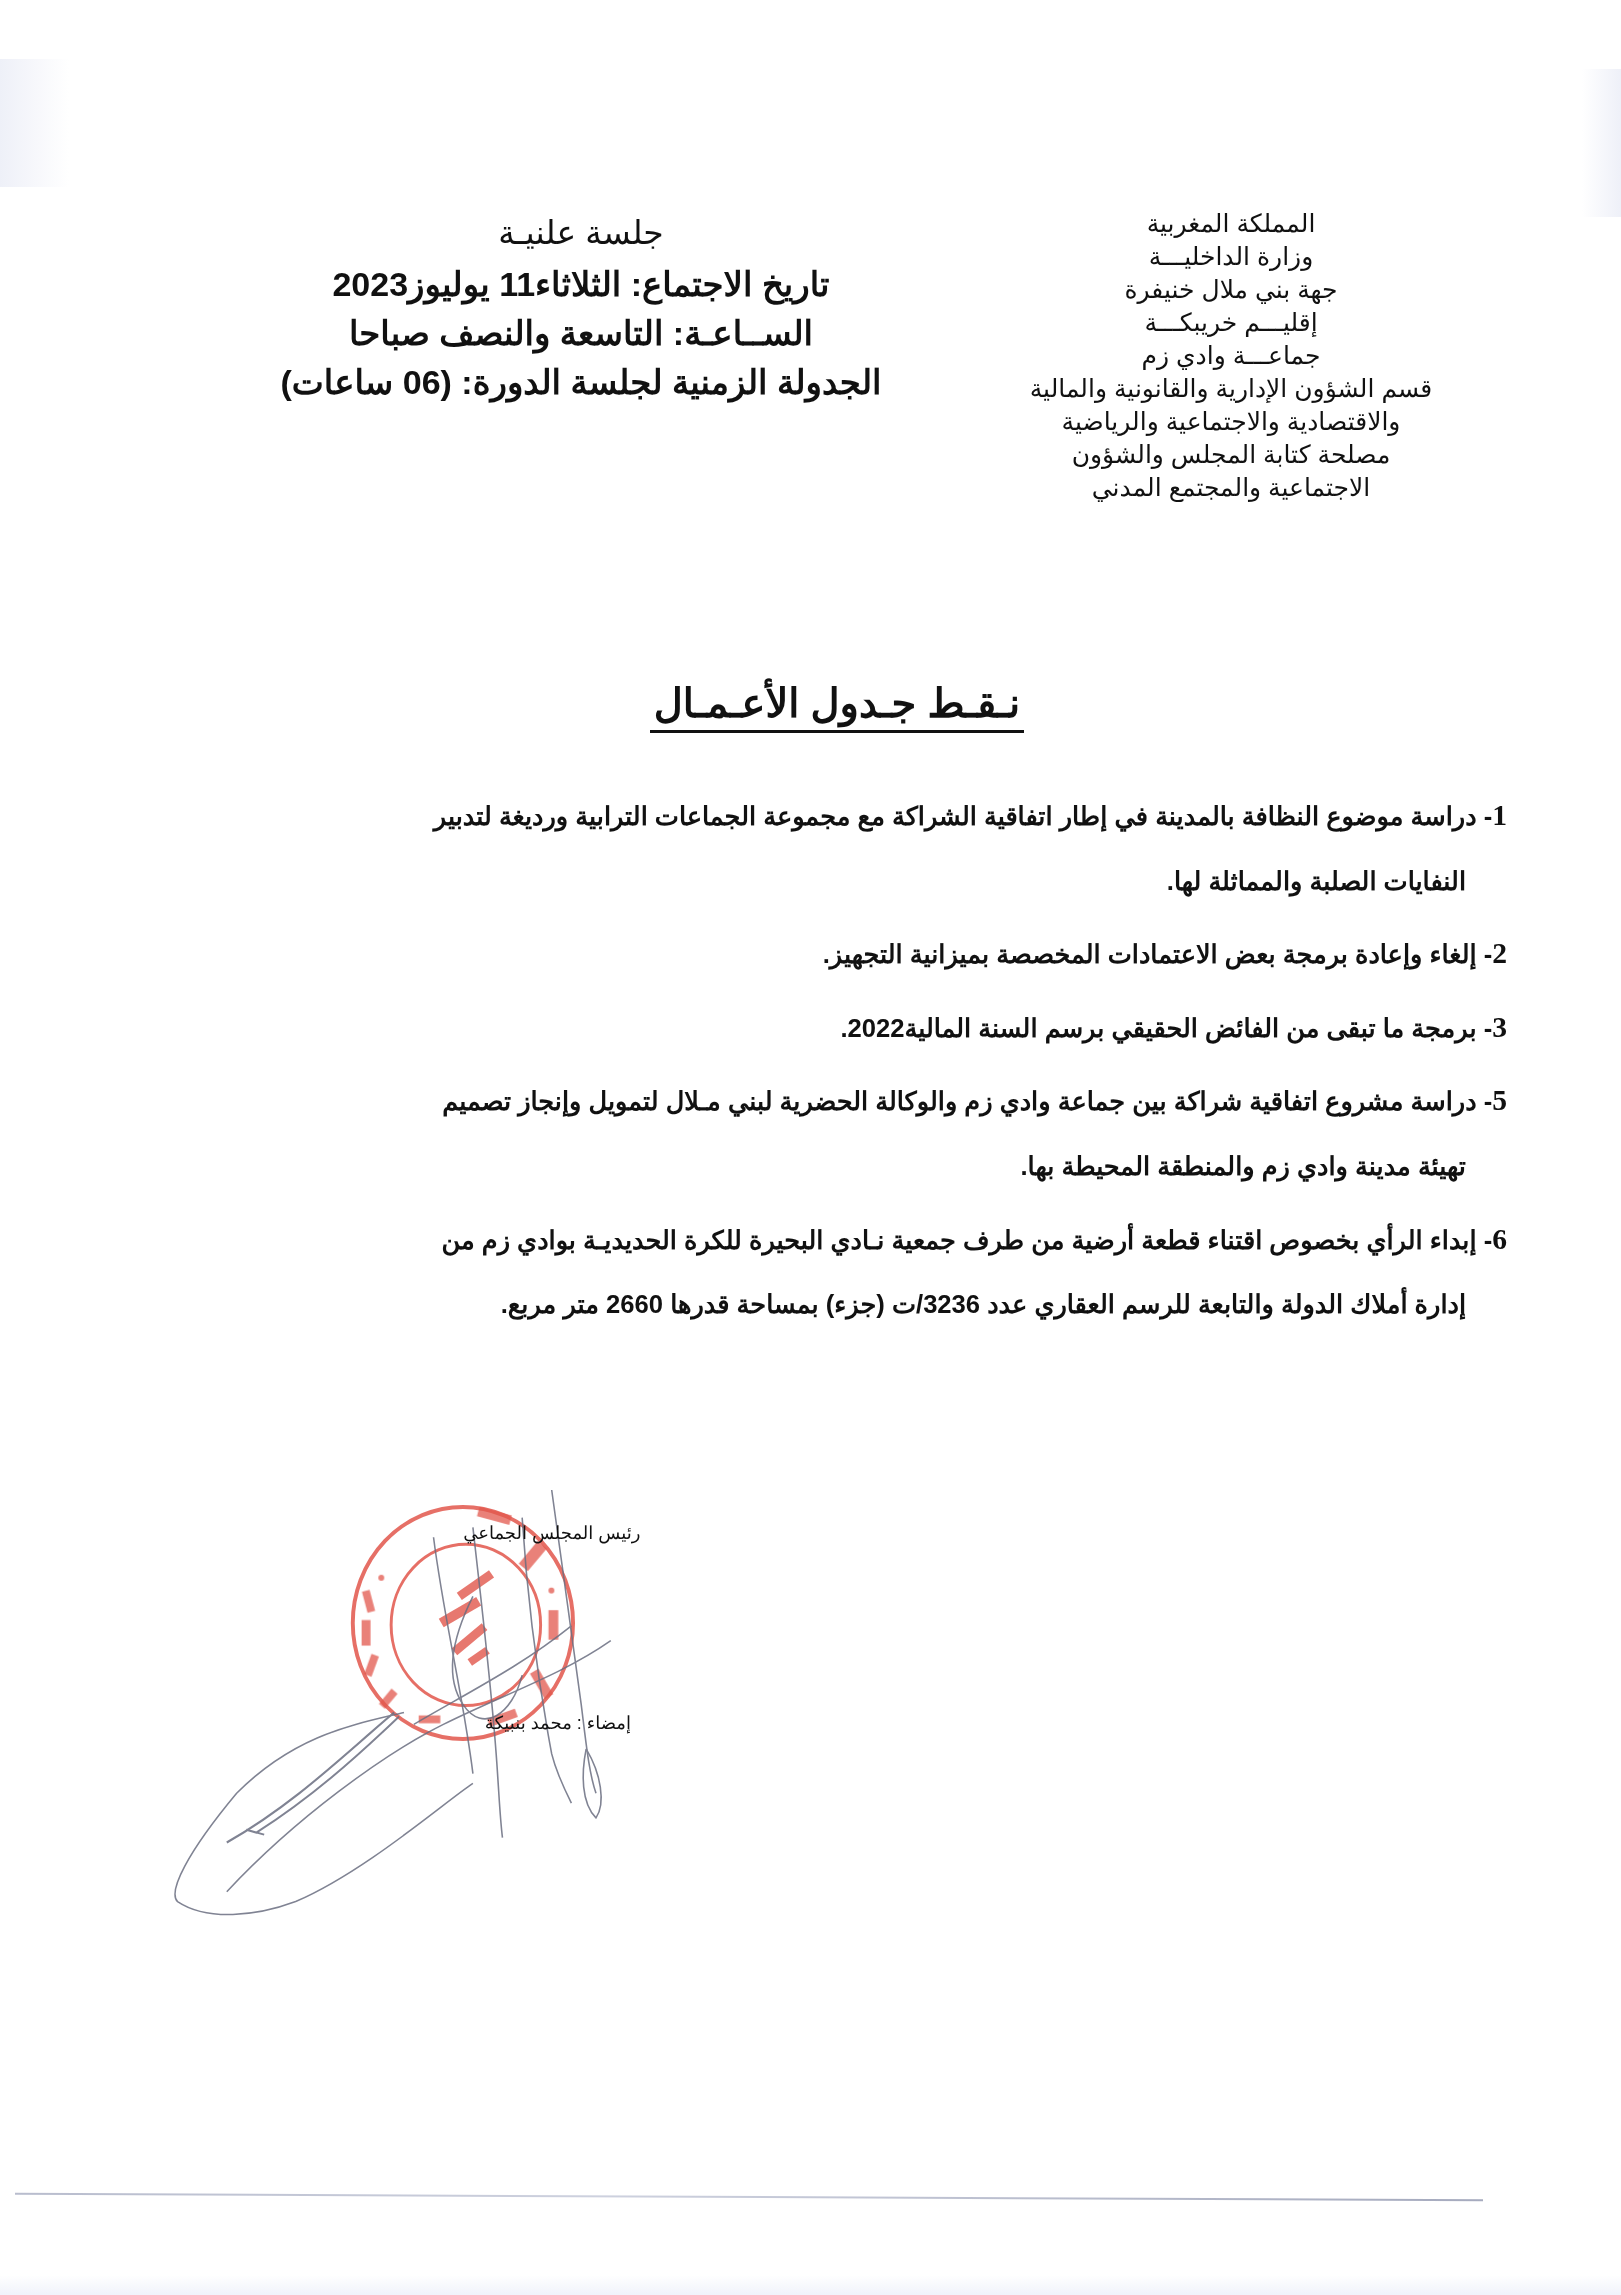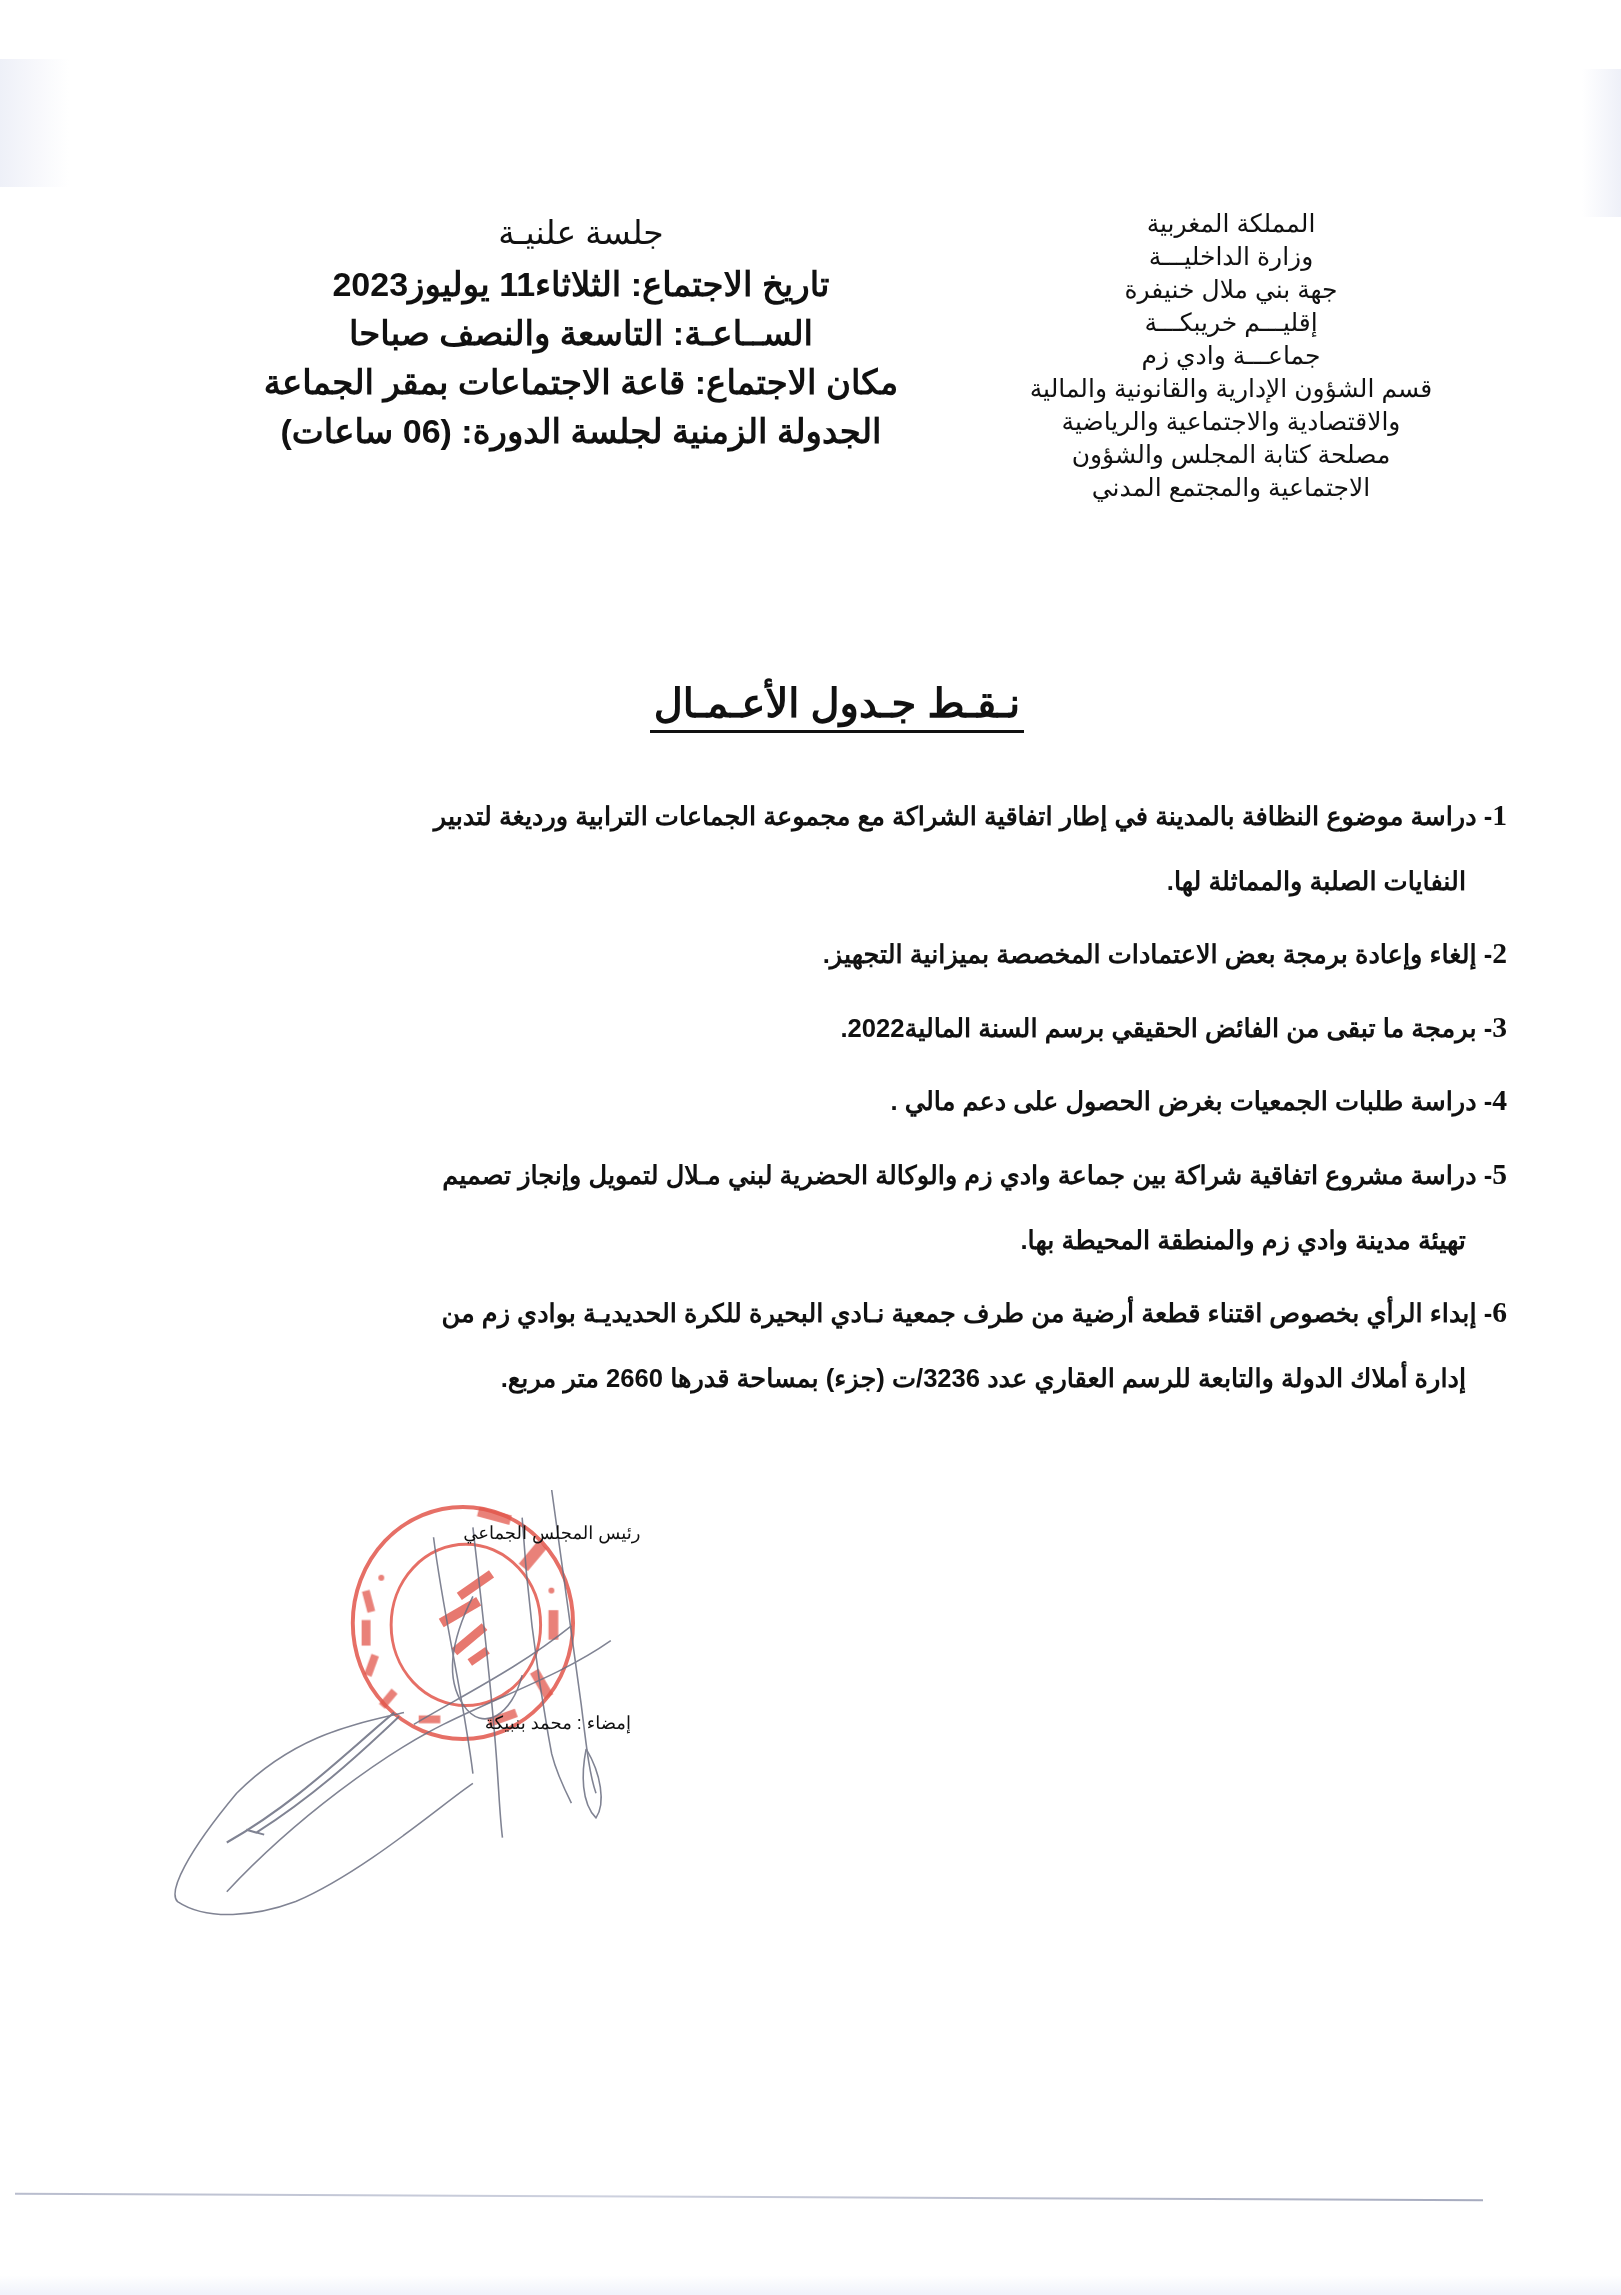--- a/index.html
+++ b/index.html
@@ -212,10 +212,6 @@
     <div class="session-row">
       <span>الســاعـة:</span>
       <span>التاسعة  والنصف صباحا</span>
-    </div>
-    <div class="session-row">
-      <span>مكان الاجتماع:</span>
-      <span>قاعة الاجتماعات بمقر الجماعة</span>
     </div>
     <div class="session-row">
       <span>الجدولة الزمنية لجلسة الدورة:</span>

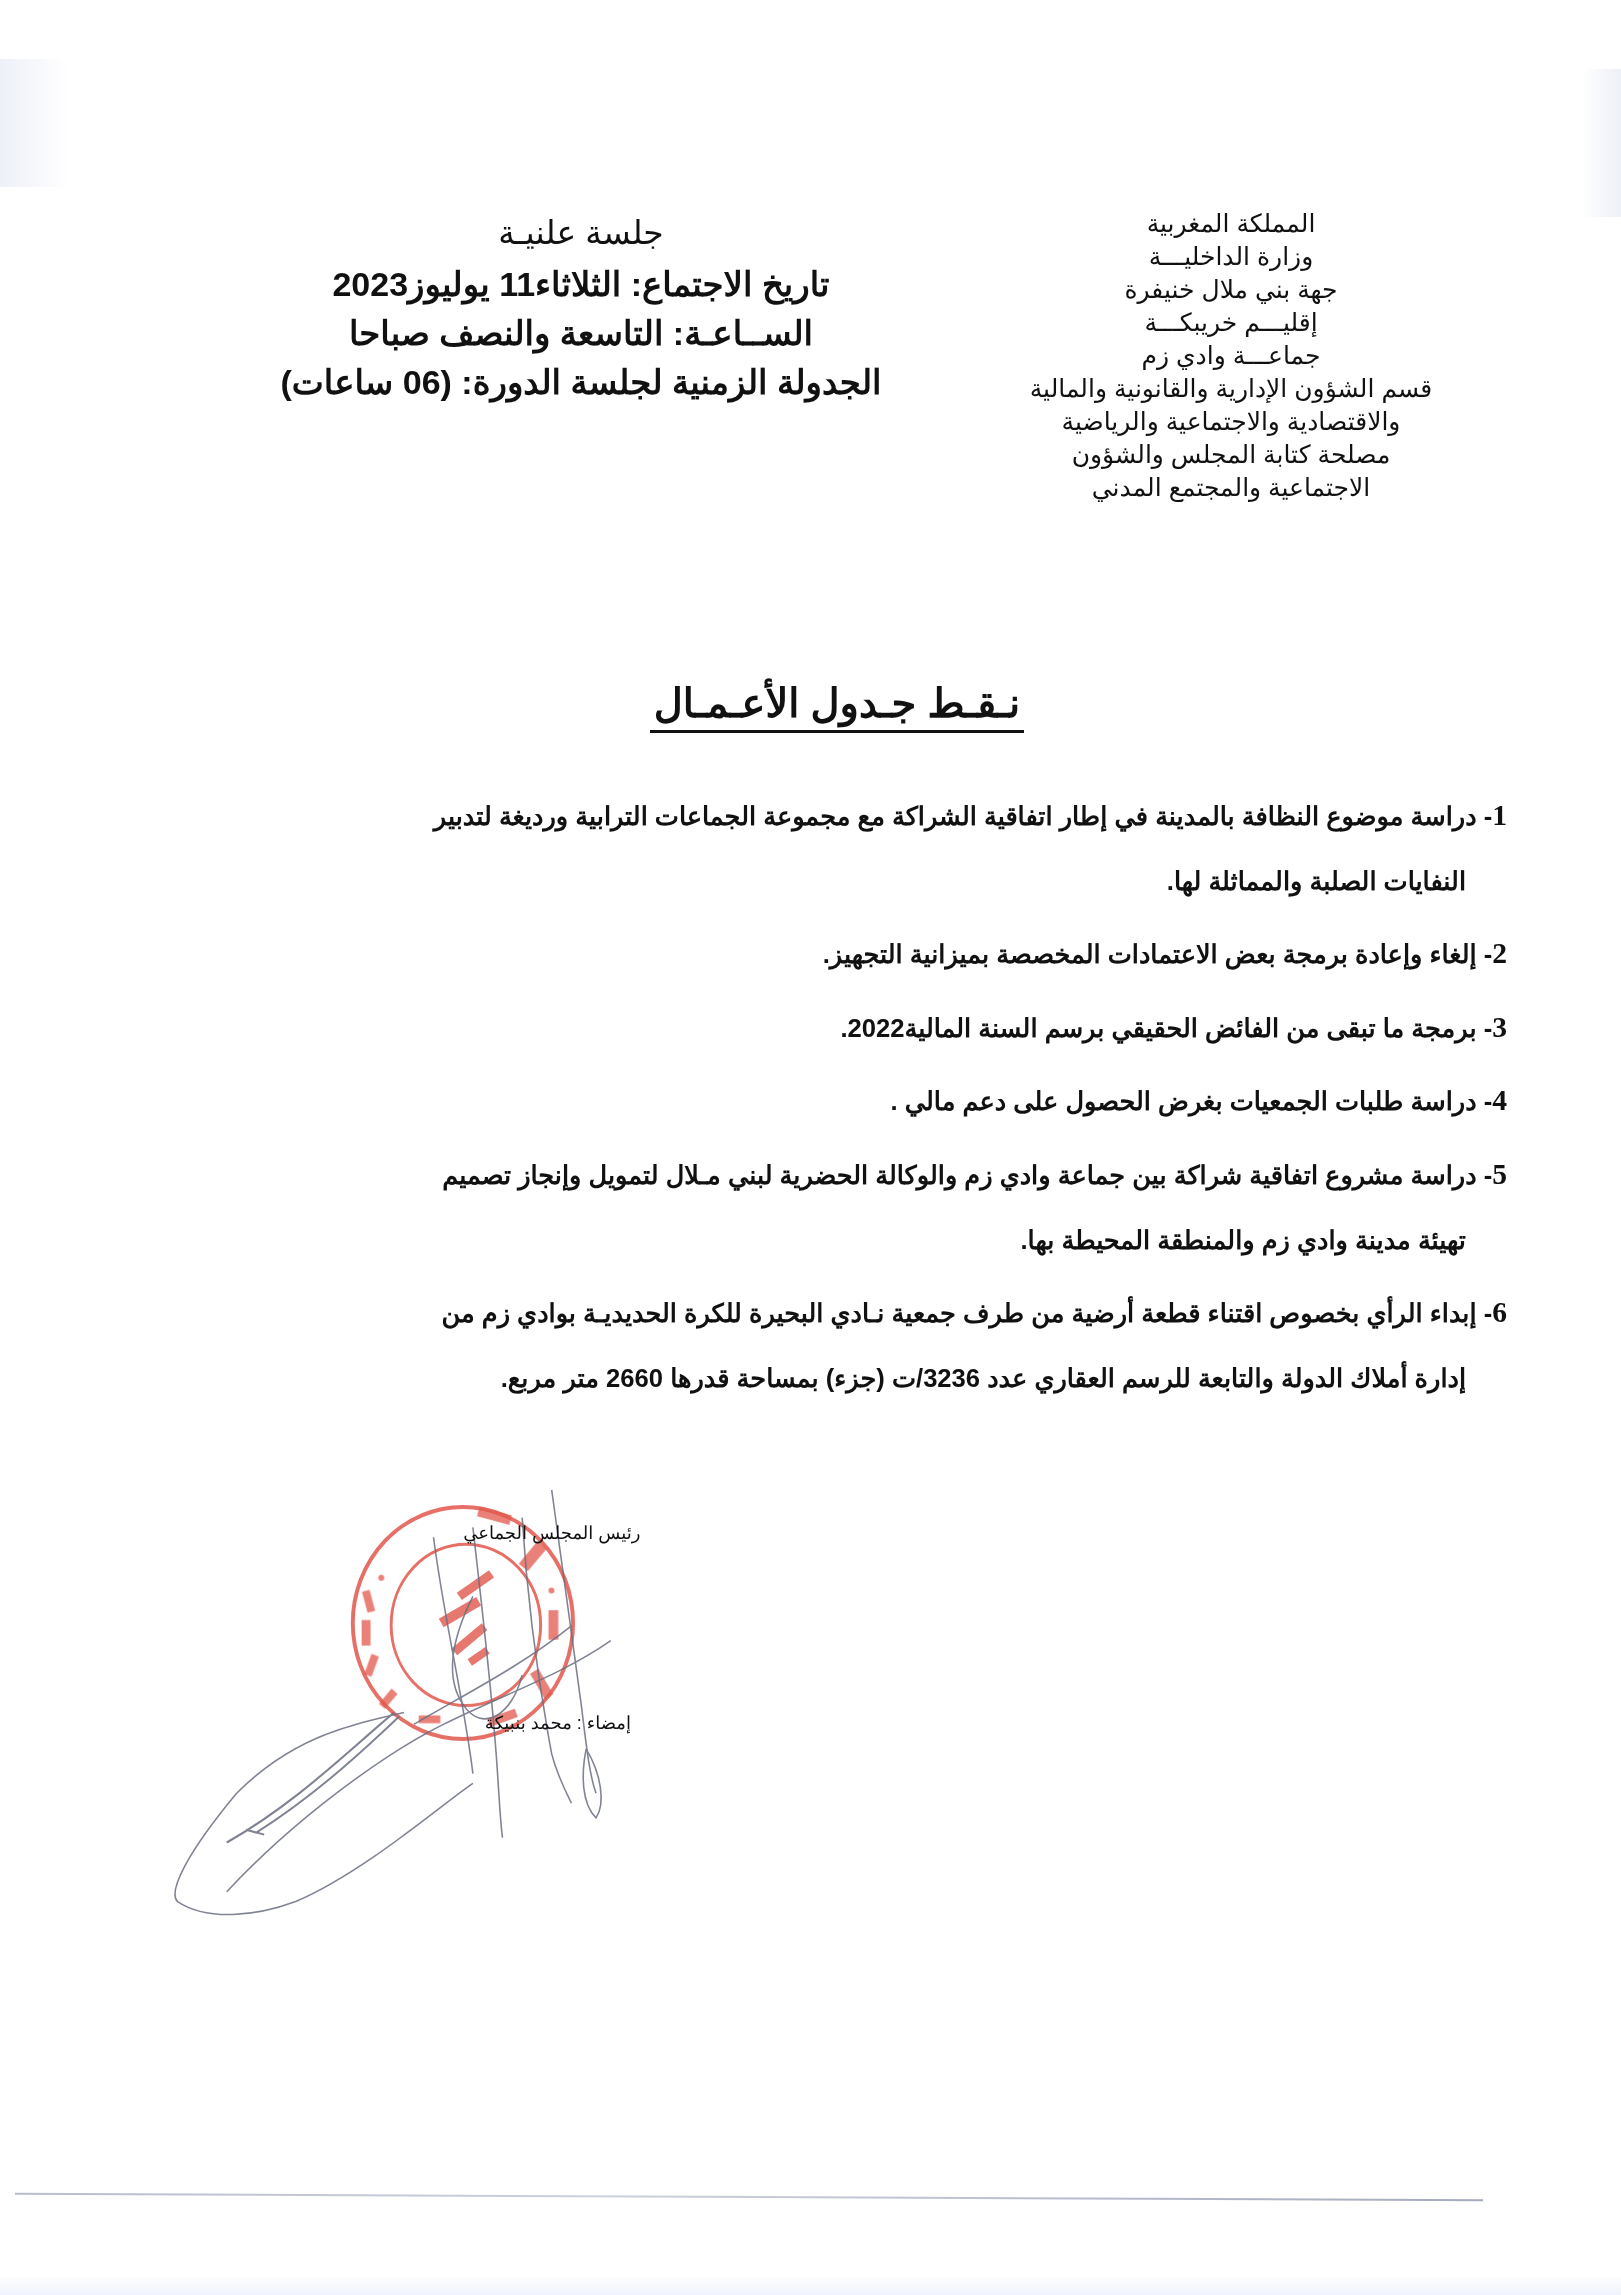--- a/index.html
+++ b/index.html
@@ -238,11 +238,6 @@
     <div class="agenda-item item-3">
       <div class="text-line">
         <span class="num">3</span><span>-  برمجة ما تبقى من الفائض الحقيقي برسم السنة المالية2022.</span>
-      </div>
-    </div>
-    <div class="agenda-item item-4">
-      <div class="text-line">
-        <span class="num">4</span><span>- دراسة طلبات الجمعيات بغرض الحصول على دعم مالي .</span>
       </div>
     </div>
     <div class="agenda-item item-5">

